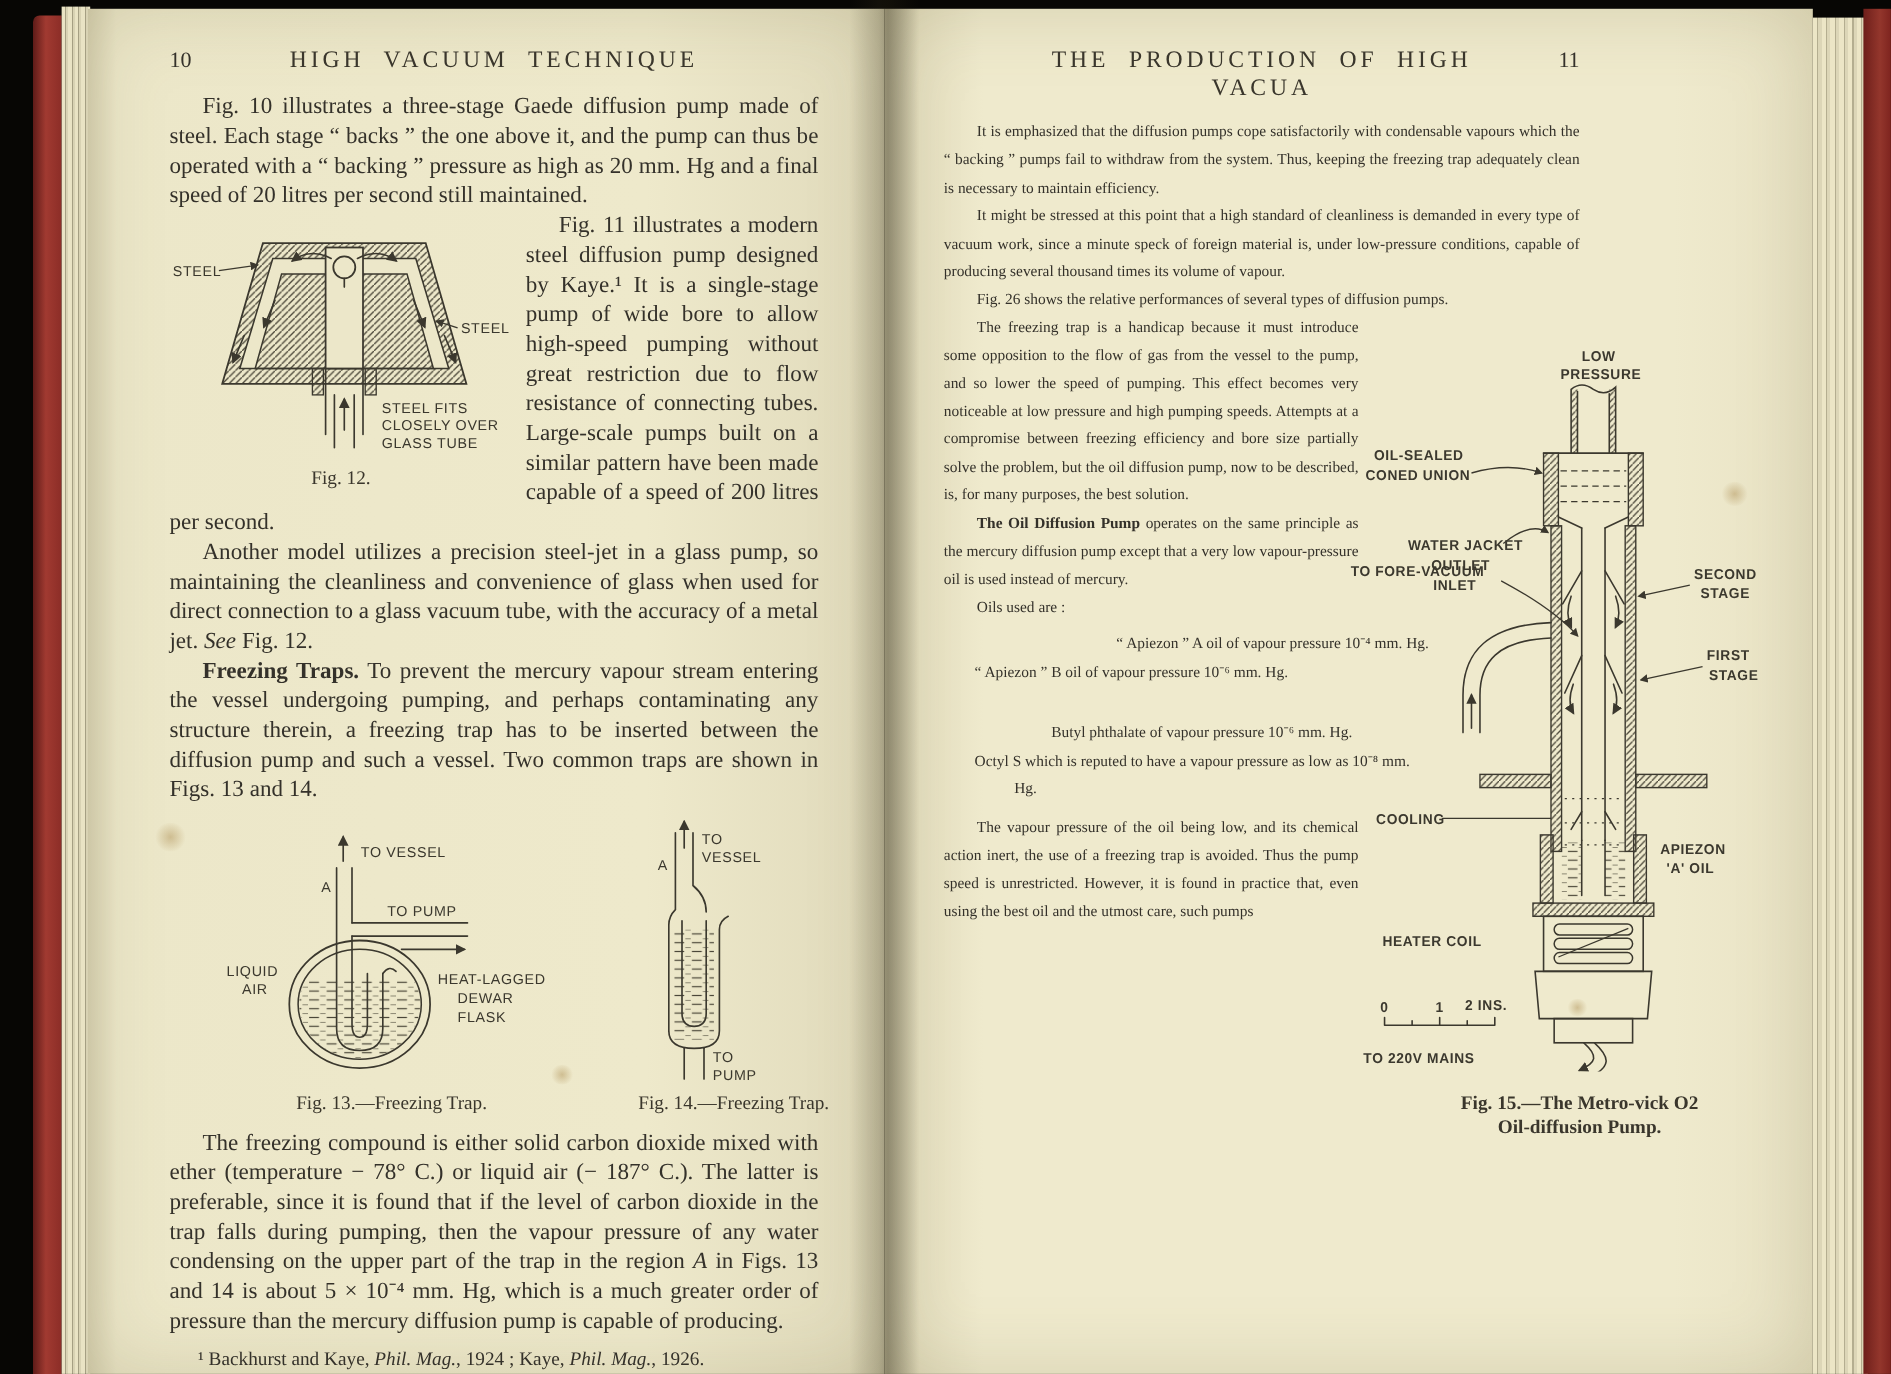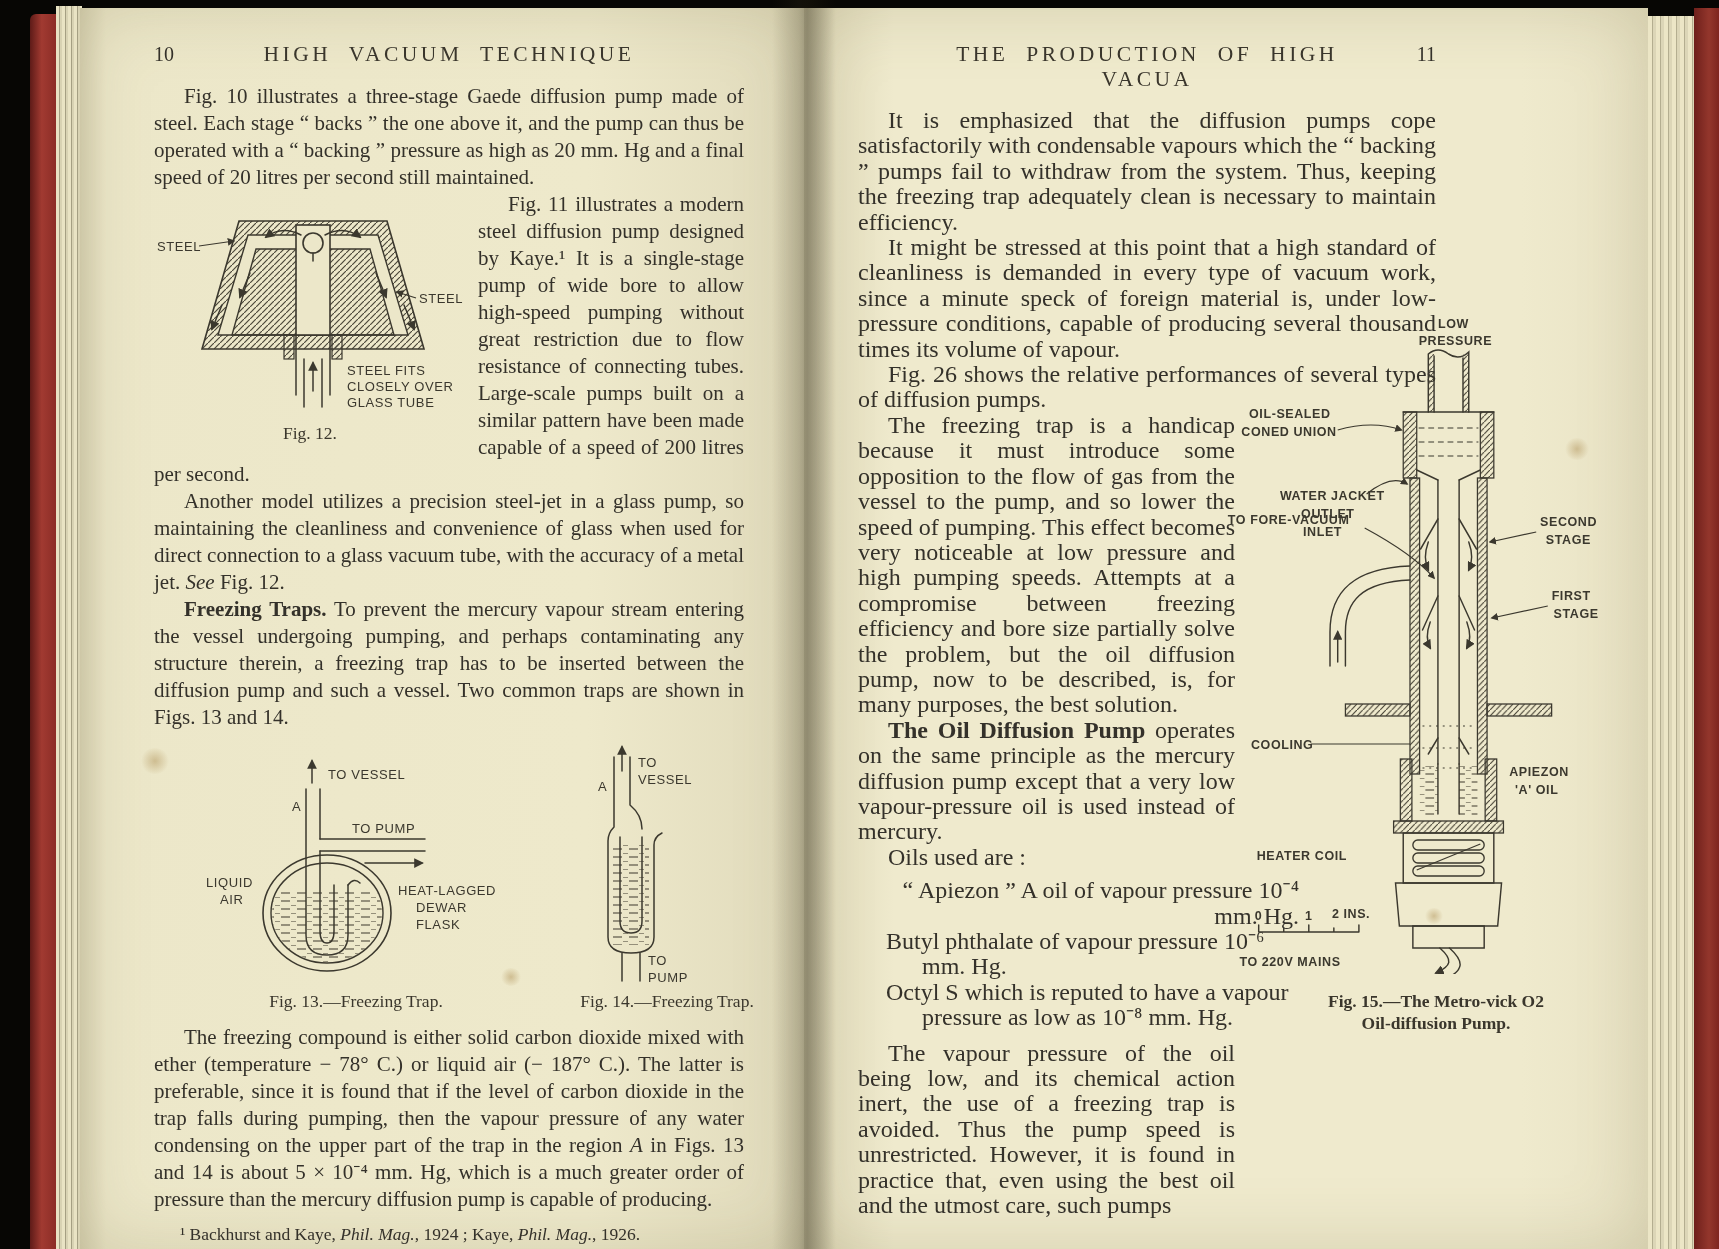--- a/index.html
+++ b/index.html
@@ -30,7 +30,7 @@
   .pno.r{text-align:right;}
   .para{margin:0;text-align:justify;}
   .pl .para{font-size:21px;line-height:27px;width:590px;}
-  .pr .para{font-size:24px;line-height:25.4px;width:578px;}
+  .pr .para{font-size:14px;line-height:25.4px;width:578px;}
   .pr .narrow .para{width:377px;}
   .indent{text-indent:30px;}
   .it{font-style:italic;}

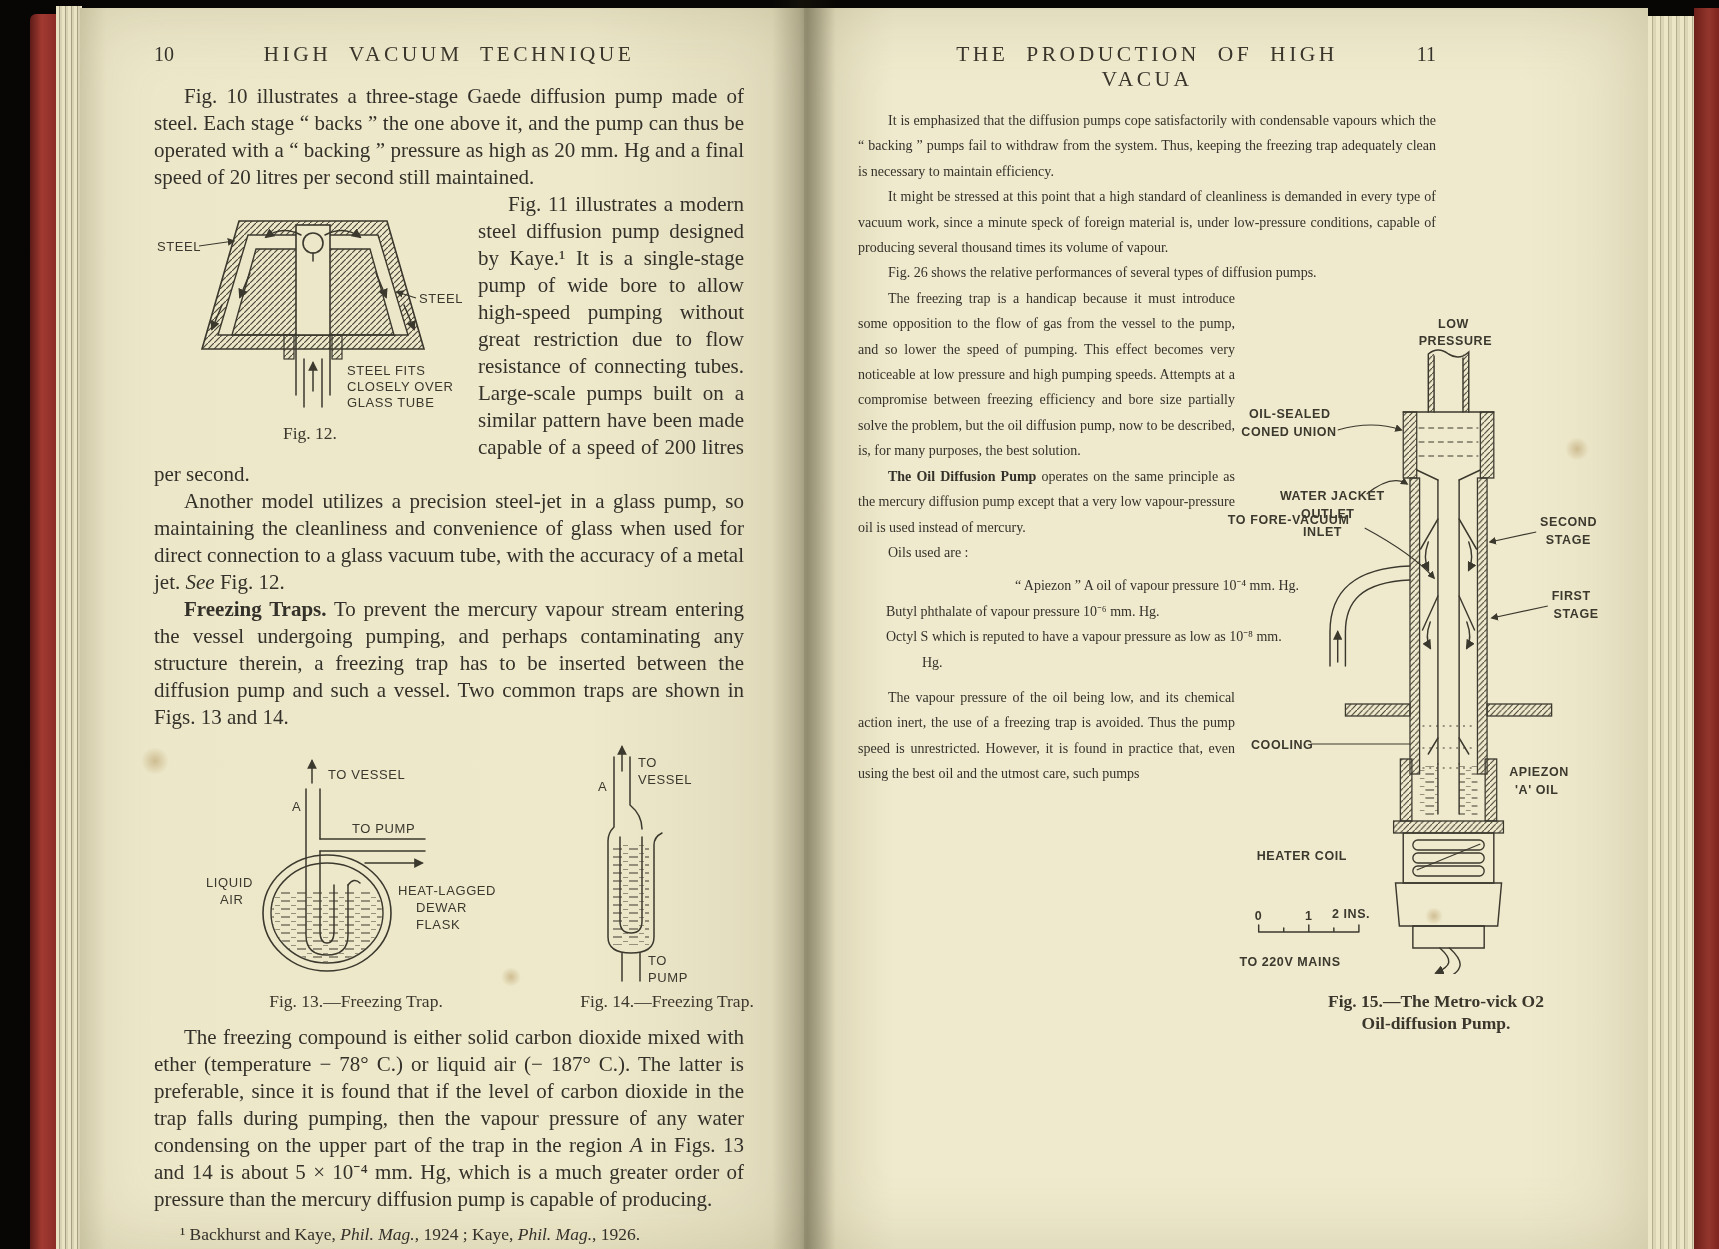--- a/index.html
+++ b/index.html
@@ -190,6 +190,7 @@
       <p class="para indent">Oils used are :</p>
       <div class="oils" style="margin:8px 0 10px">
         <div class="para" style="text-align:right;padding-left:64px;text-indent:-36px;">“ Apiezon ” A oil of vapour pressure 10⁻⁴ mm. Hg.</div>
+        <div class="para" style="text-align:left;padding-left:64px;text-indent:-36px;">“ Apiezon ” B oil of vapour pressure 10⁻⁶ mm. Hg.</div>
         <div class="para" style="text-align:left;padding-left:64px;text-indent:-36px;">Butyl phthalate of vapour pressure 10⁻⁶ mm. Hg.</div>
         <div class="para" style="text-align:left;padding-left:64px;text-indent:-36px;">Octyl S which is reputed to have a vapour pressure as low as 10⁻⁸ mm. Hg.</div>
       </div>

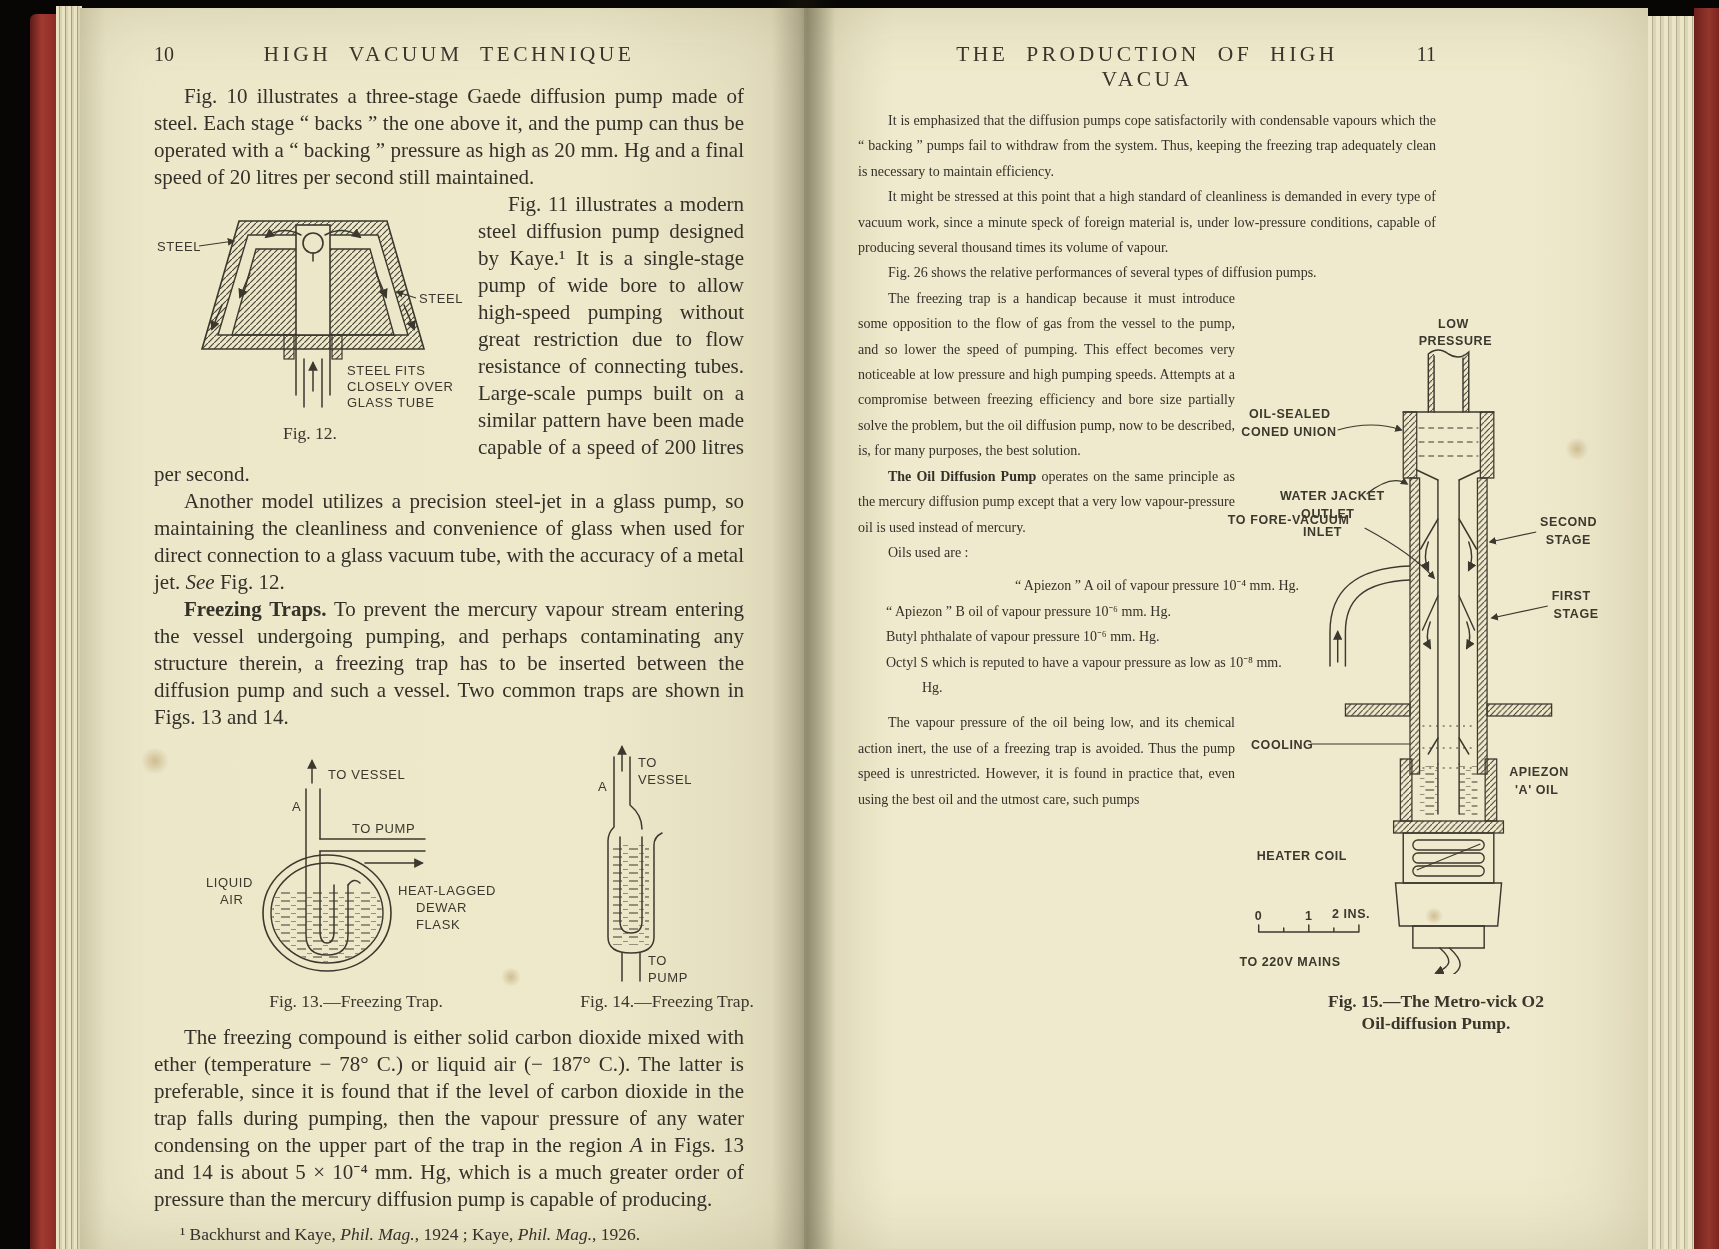--- a/index.html
+++ b/index.html
@@ -191,7 +191,7 @@
       <div class="oils" style="margin:8px 0 10px">
         <div class="para" style="text-align:right;padding-left:64px;text-indent:-36px;">“ Apiezon ” A oil of vapour pressure 10⁻⁴ mm. Hg.</div>
         <div class="para" style="text-align:left;padding-left:64px;text-indent:-36px;">“ Apiezon ” B oil of vapour pressure 10⁻⁶ mm. Hg.</div>
-        <div class="para" style="text-align:left;padding-left:64px;text-indent:-36px;">Butyl phthalate of vapour pressure 10⁻⁶ mm. Hg.</div>
+        <div class="para" style="text-align:center;padding-left:64px;text-indent:-36px;margin-top:30px;">Butyl phthalate of vapour pressure 10⁻⁶ mm. Hg.</div>
         <div class="para" style="text-align:left;padding-left:64px;text-indent:-36px;">Octyl S which is reputed to have a vapour pressure as low as 10⁻⁸ mm. Hg.</div>
       </div>
       <p class="para indent">The vapour pressure of the oil being low, and its chemical action inert, the use of a freezing trap is avoided.  Thus the pump speed is unrestricted.  However, it is found in practice that, even using the best oil and the utmost care, such pumps</p>

